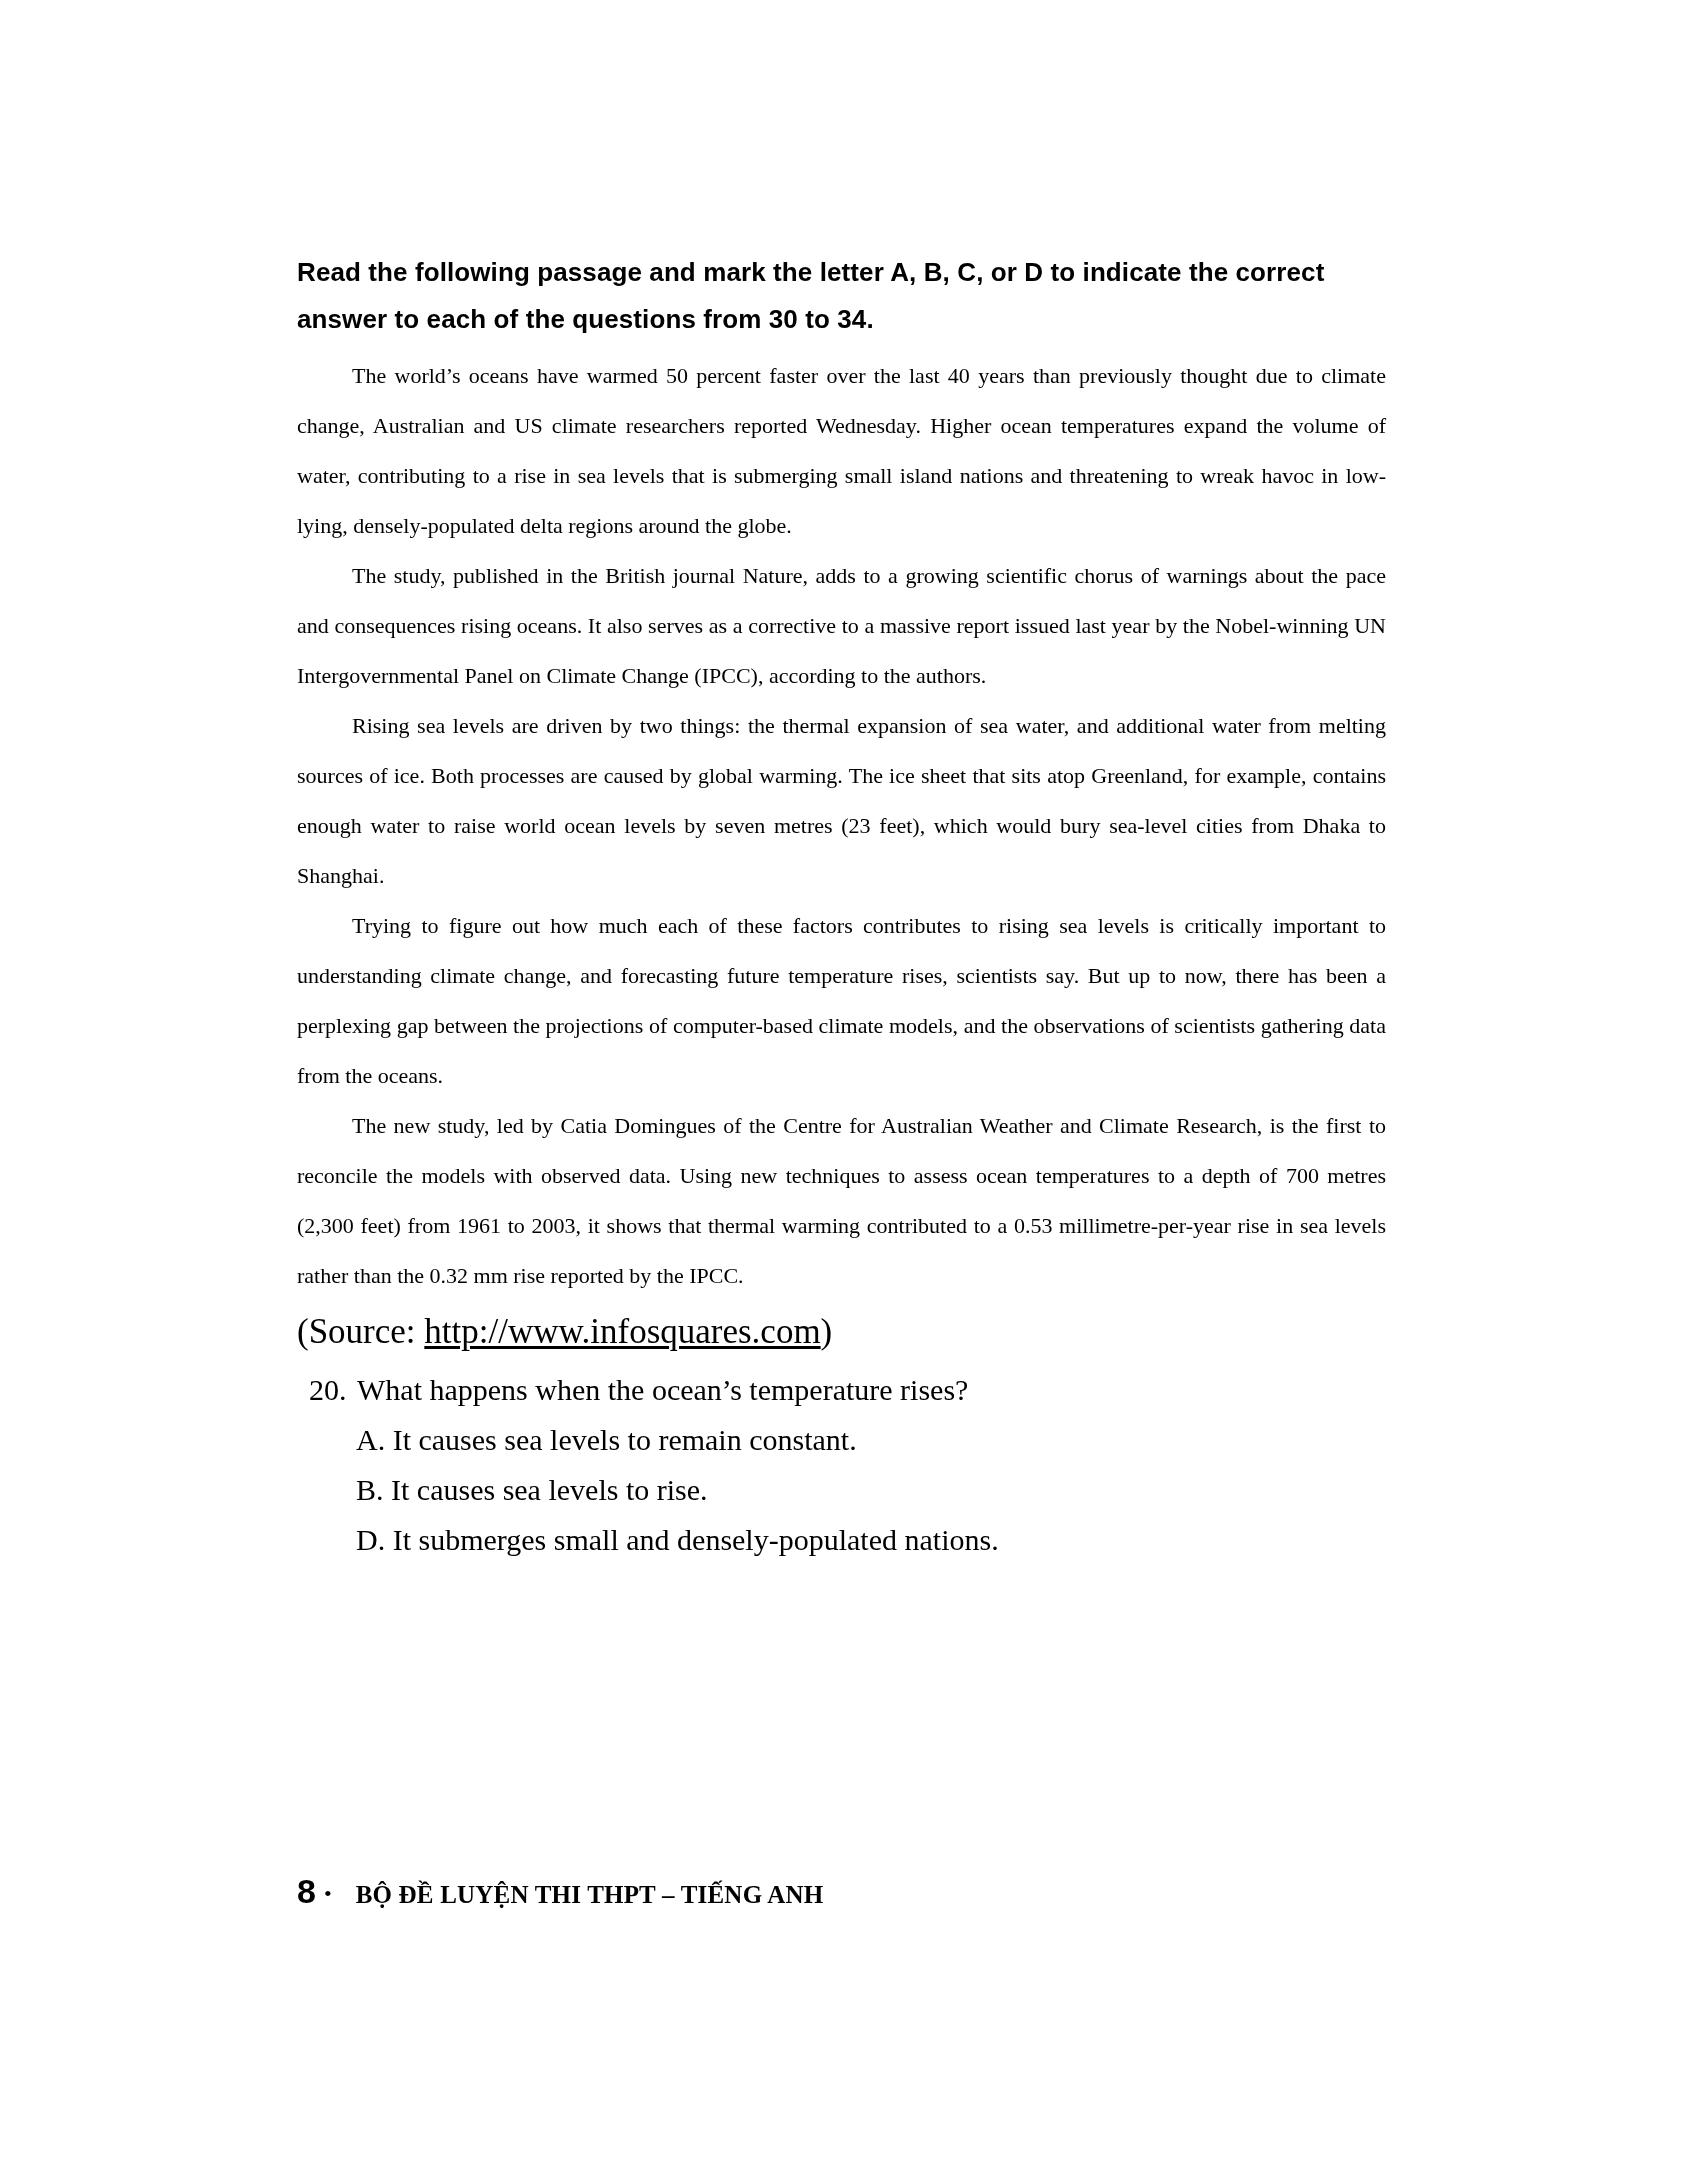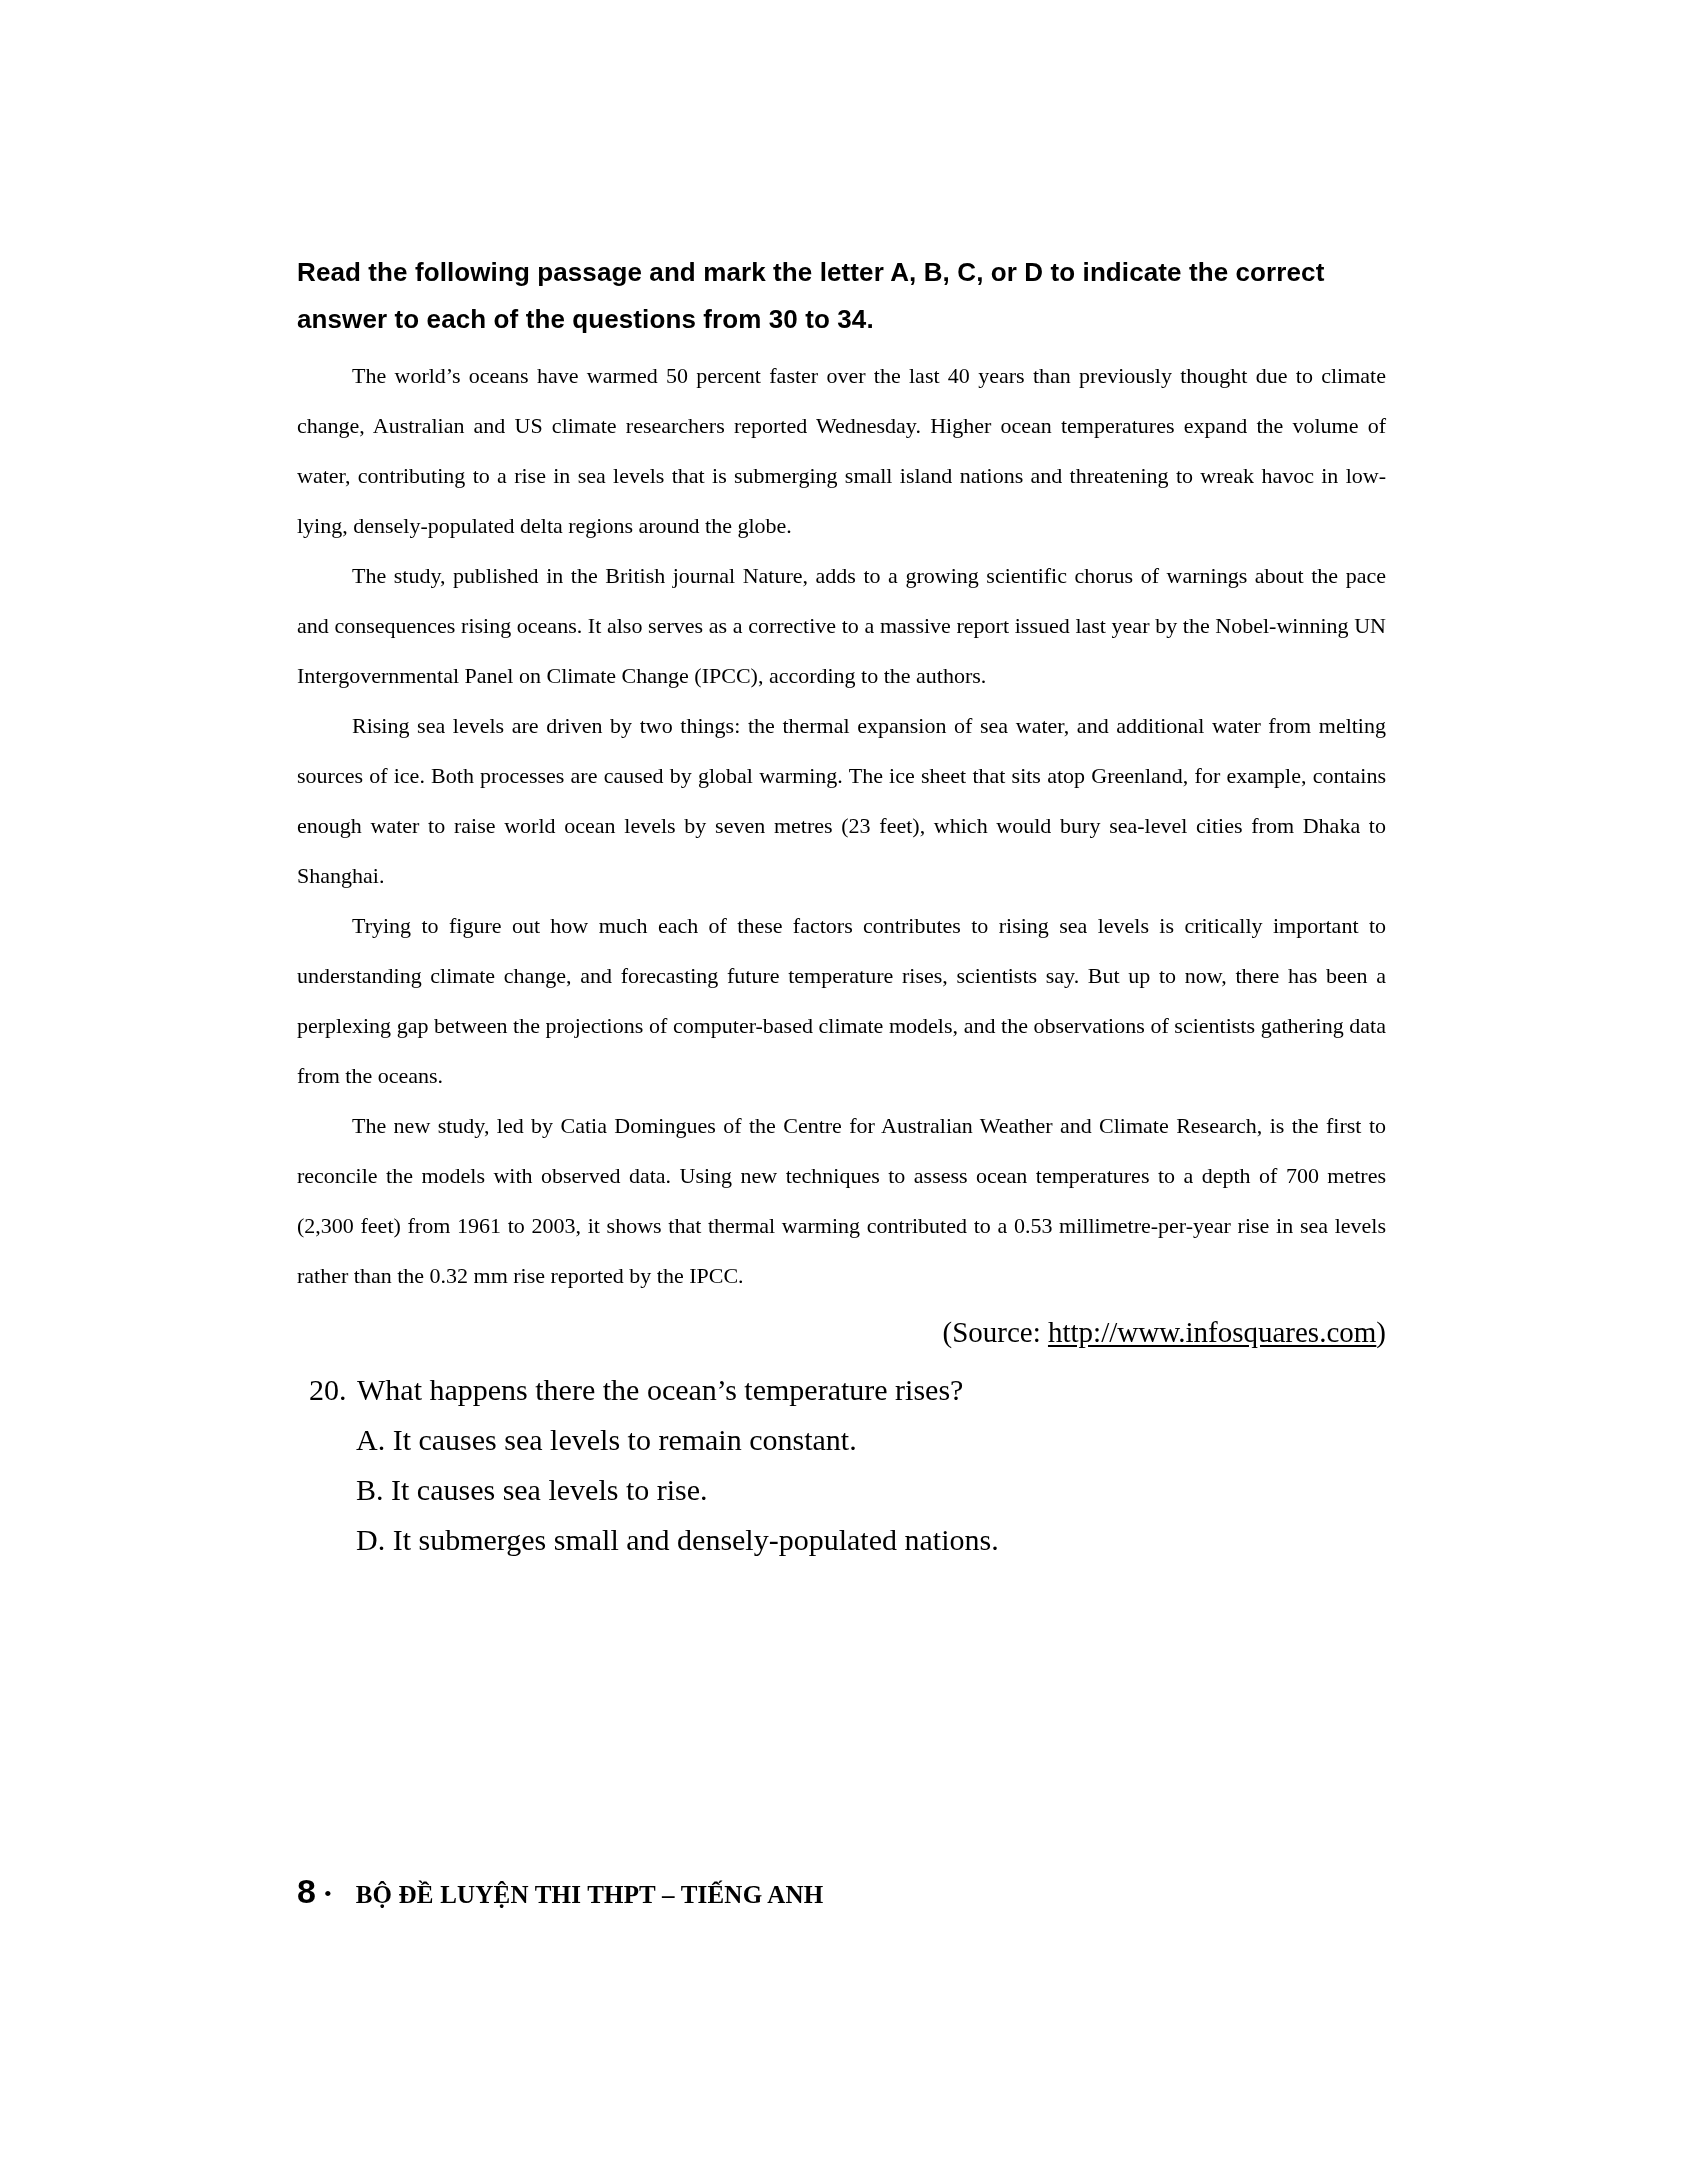--- a/index.html
+++ b/index.html
@@ -61,9 +61,8 @@
 
   
   .source {
-    font-size: 29px;
+    font-size: 35px;
     line-height: 50px;
-    text-align: right;
     margin: 6px 0 0 0;
     text-indent: 0;
   }

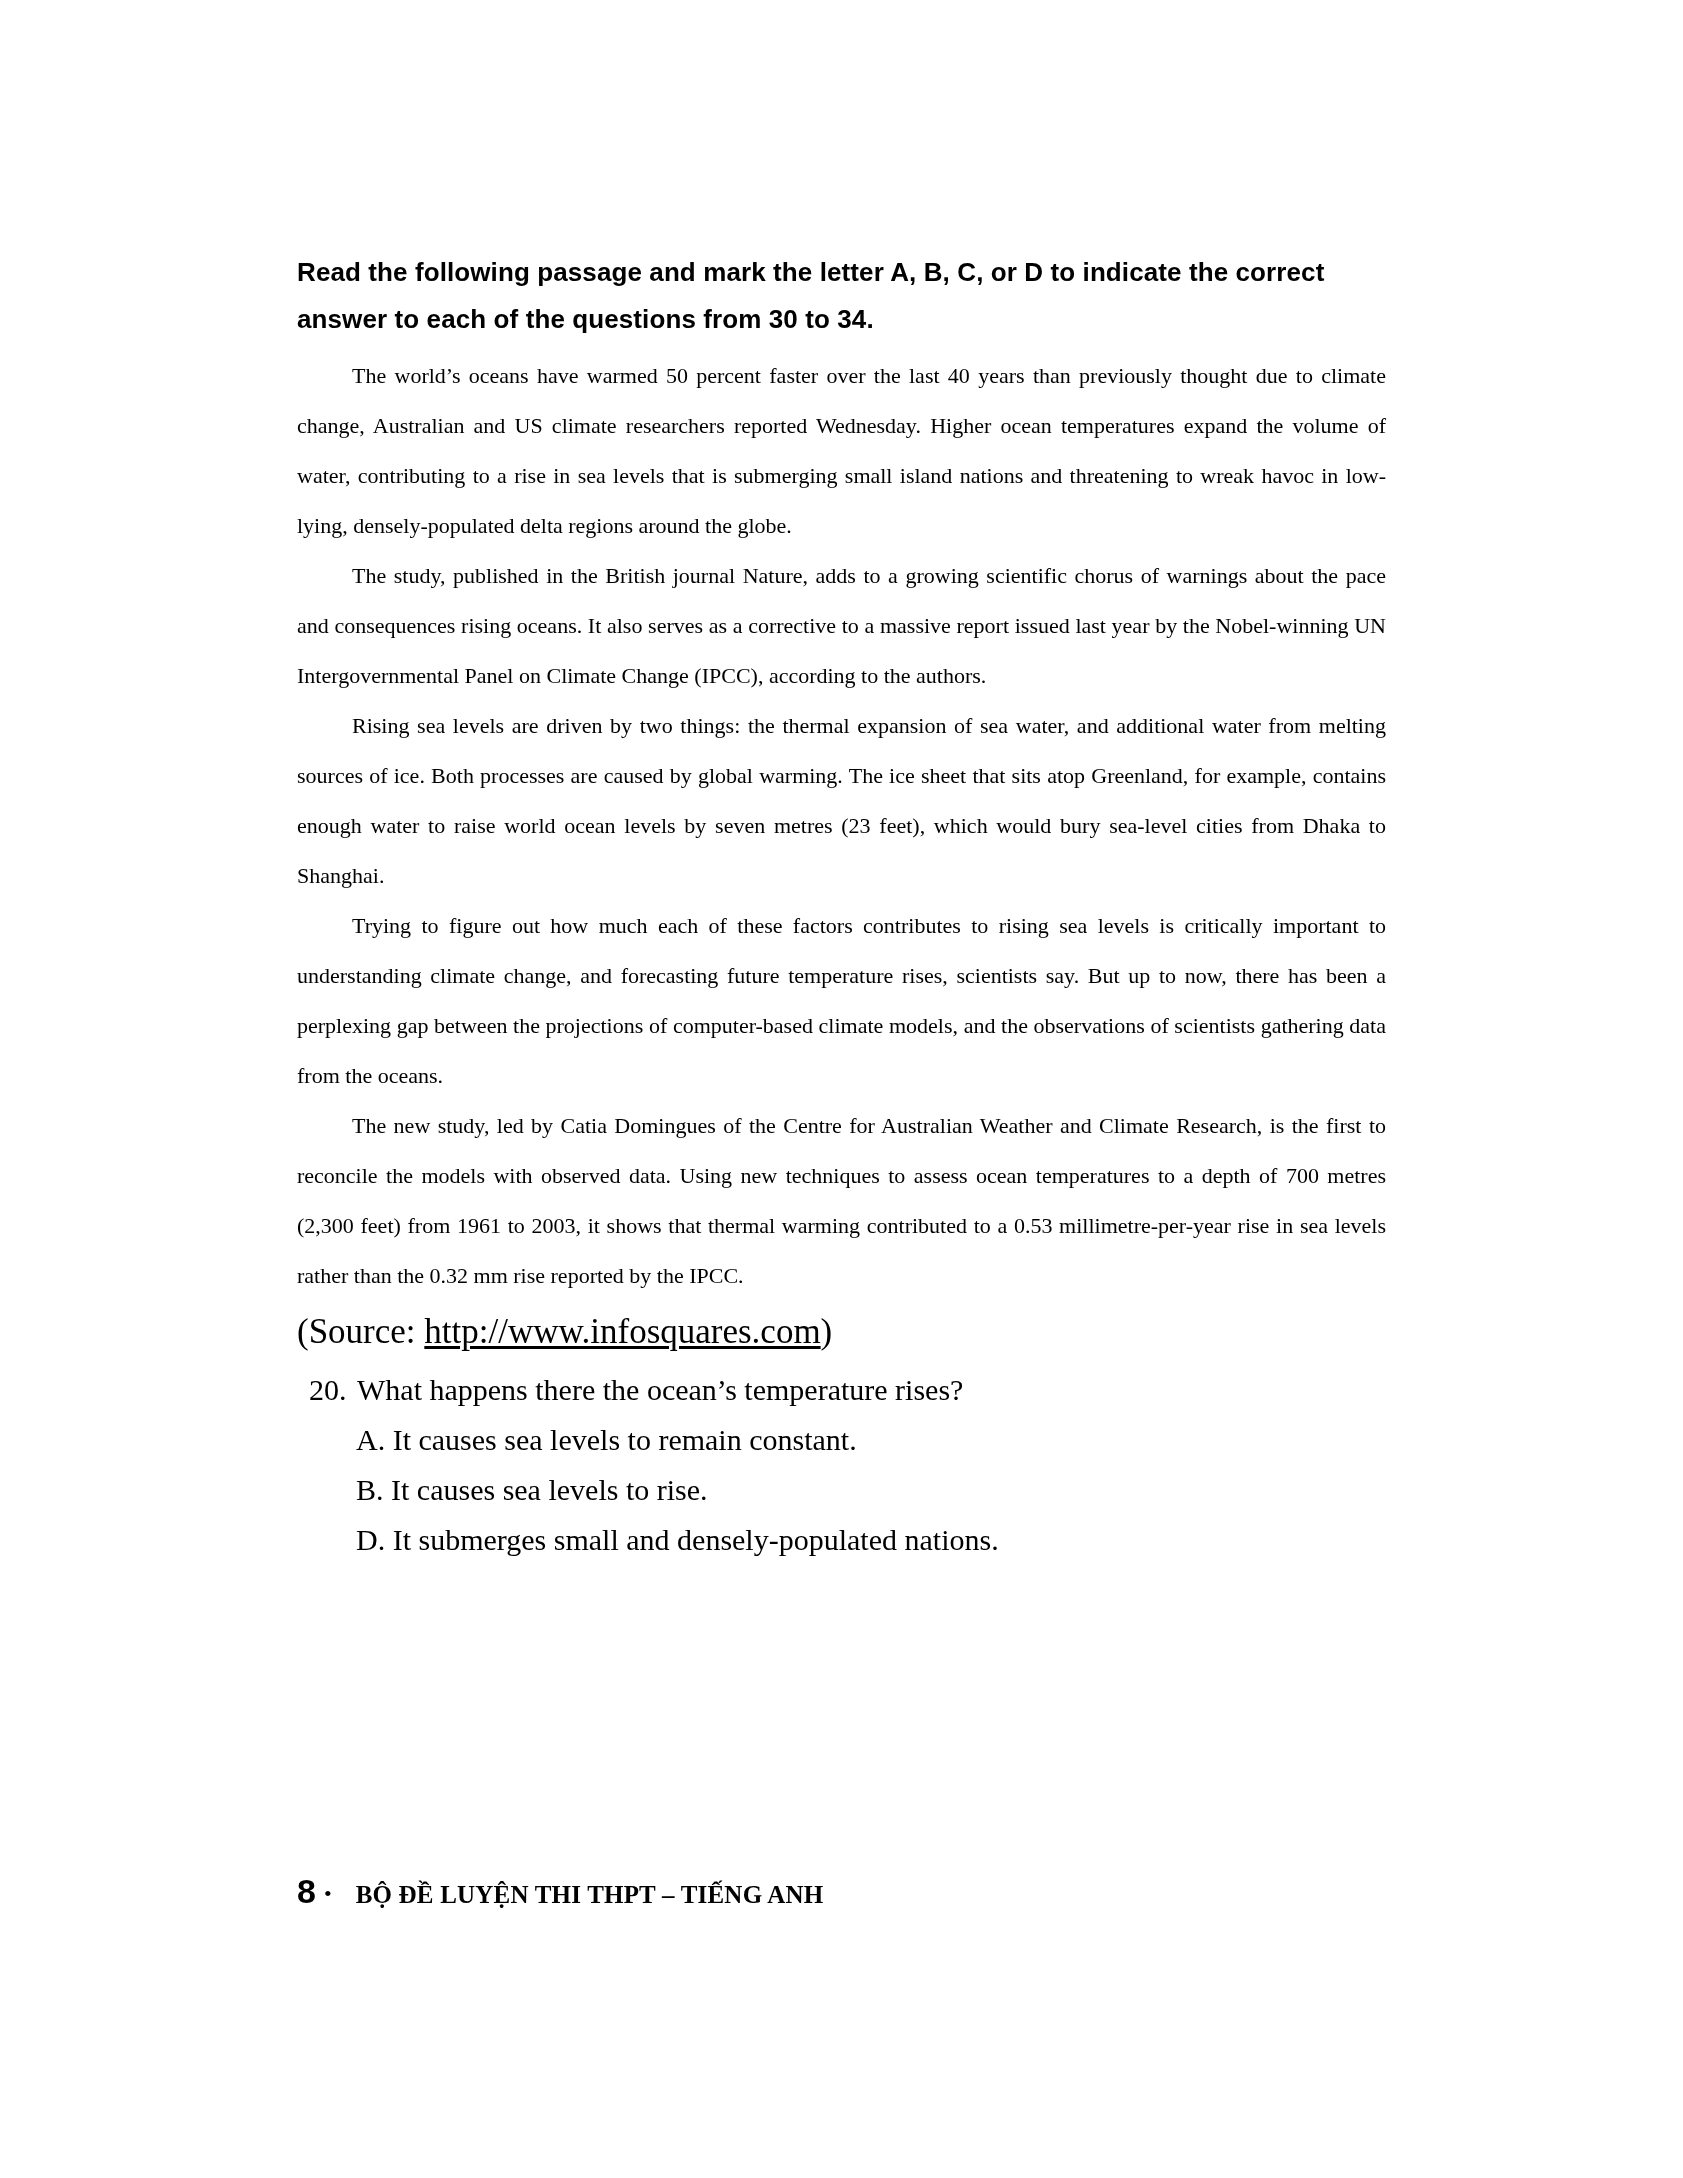--- a/index.html
+++ b/index.html
@@ -151,7 +151,7 @@
 
       <div class="question-row">
         <span class="question-num">20.</span>
-        <span class="question-text">What happens there the ocean’s temperature rises?</span>
+        <span class="question-text">What happens when the ocean’s temperature rises?</span>
       </div>
 
       <div class="option-row">A. It causes sea levels to remain constant.</div>

